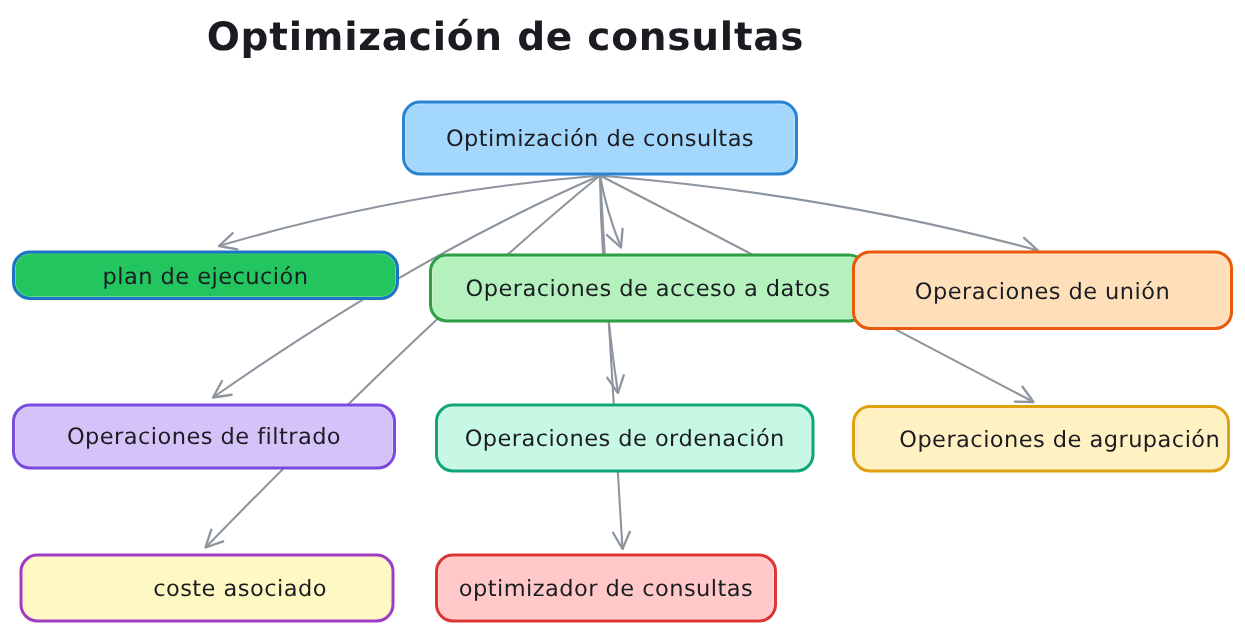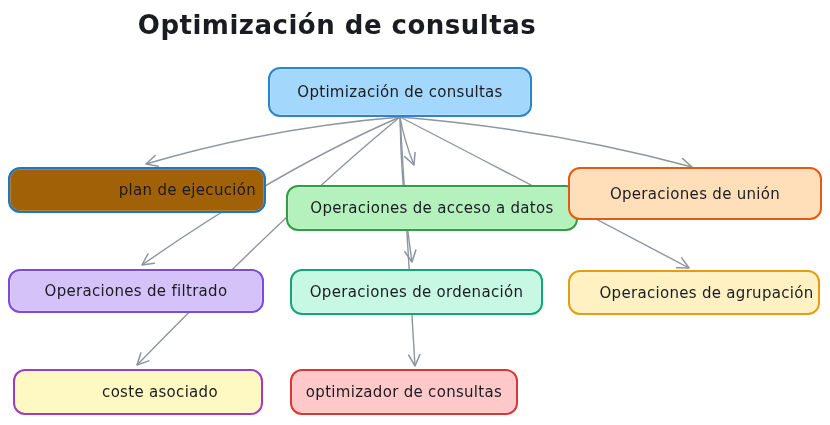--- a/index.html
+++ b/index.html
@@ -68,7 +68,7 @@
       <div class="node" style="left: 268px; top: 67px; width: 264px; height: 50px; background: rgb(163, 215, 251); border-color: rgb(42, 133, 208);">
         <span class="node-label">Optimización de consultas</span>
       </div>
-      <div class="node" style="left: 8px; top: 167px; width: 258px; height: 46px; background: #a16207; border-color: rgb(28, 118, 198); justify-content: flex-end;">
+      <div class="node" style="left: 8px; top: 167px; width: 258px; height: 33px; background: #22c55e; border-color: rgb(28, 118, 198);">
         <span class="node-label">plan de ejecución</span>
       </div>
       <div class="node" style="left: 286px; top: 169px; width: 292px; height: 46px; background: rgb(180, 241, 188); border-color: rgb(47, 158, 68); margin-top: 16px;">

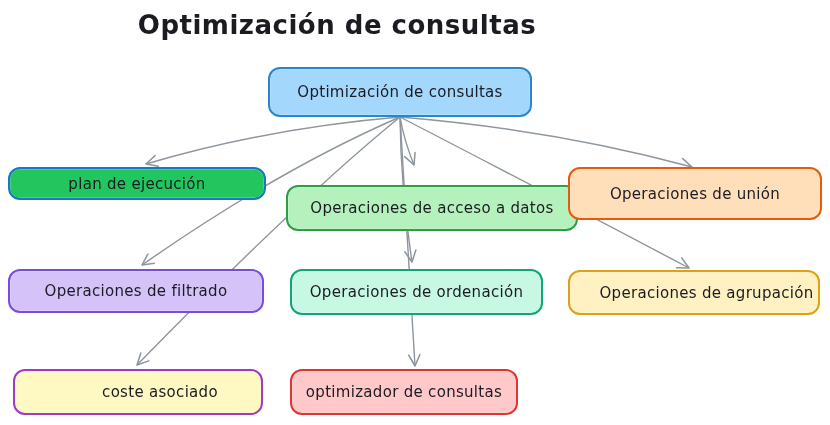--- a/index.html
+++ b/index.html
@@ -71,7 +71,7 @@
       <div class="node" style="left: 8px; top: 167px; width: 258px; height: 33px; background: #22c55e; border-color: rgb(28, 118, 198);">
         <span class="node-label">plan de ejecución</span>
       </div>
-      <div class="node" style="left: 286px; top: 169px; width: 292px; height: 46px; background: rgb(180, 241, 188); border-color: rgb(47, 158, 68); margin-top: 16px;">
+      <div class="node" style="left: 286px; top: 169px; width: 292px; height: 46px; background: rgb(180, 241, 188); border-color: rgb(47, 158, 68);">
         <span class="node-label">Operaciones de acceso a datos</span>
       </div>
       <div class="node" style="left: 568px; top: 167px; width: 254px; height: 53px; background: rgb(255, 223, 186); border-color: rgb(232, 89, 12);">

